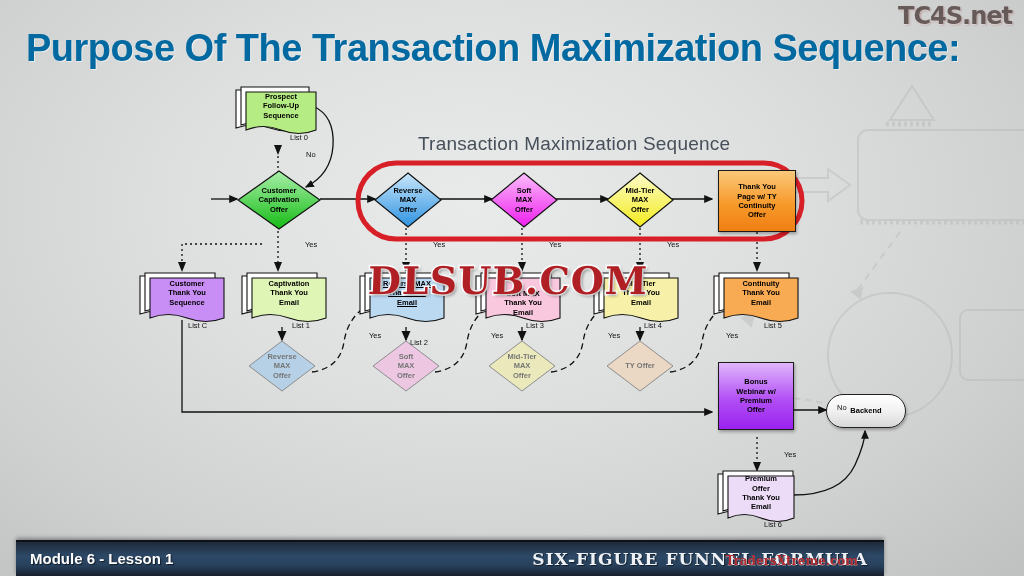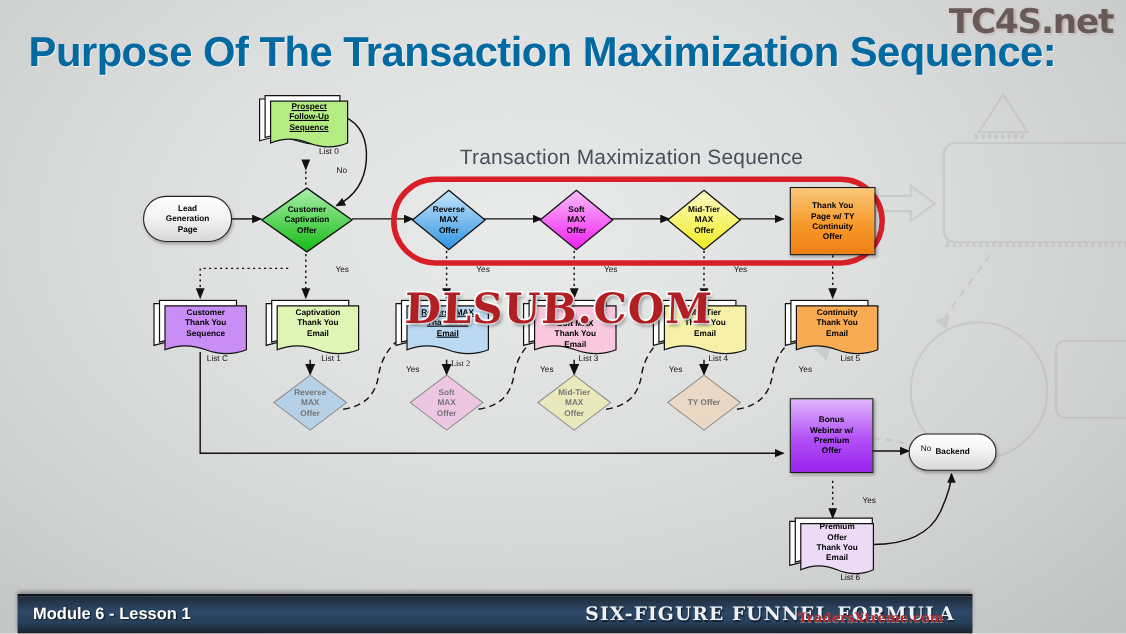--- a/index.html
+++ b/index.html
@@ -25,7 +25,7 @@
   .watermark-tc {
     position:absolute; right:12px; top:2px;
     font-family:"DejaVu Sans", sans-serif;
-    font-size:31px; font-weight:bold; letter-spacing:-1px;
+    font-size:24px; font-weight:bold; letter-spacing:-1px;
     color:#4a3a38; opacity:.78;
     text-shadow: 0 1px 0 rgba(255,255,255,.5), 1px 1px 2px rgba(120,30,20,.45);
   }

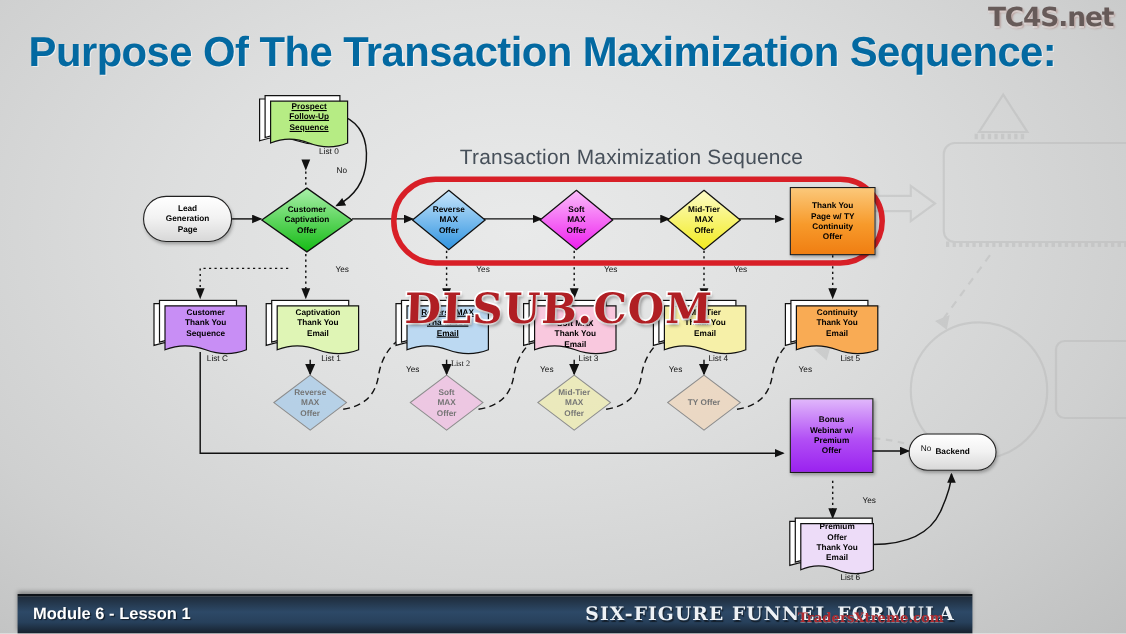--- a/index.html
+++ b/index.html
@@ -217,7 +217,7 @@
           <path d="M12 8 h70 v38 q-17 7 -35 0 q-18 -7 -35 0 z" fill="#b6ec84"></path>
         </g>
       </svg>
-      <div class="lbl" style="left:12px;top:4px;width:70px;height:36px;text-decoration:underline;">
+      <div class="lbl" style="left:12px;top:4px;width:70px;height:36px;">
         <span>Prospect</span>
         <span>Follow-Up</span>
         <span>Sequence</span>

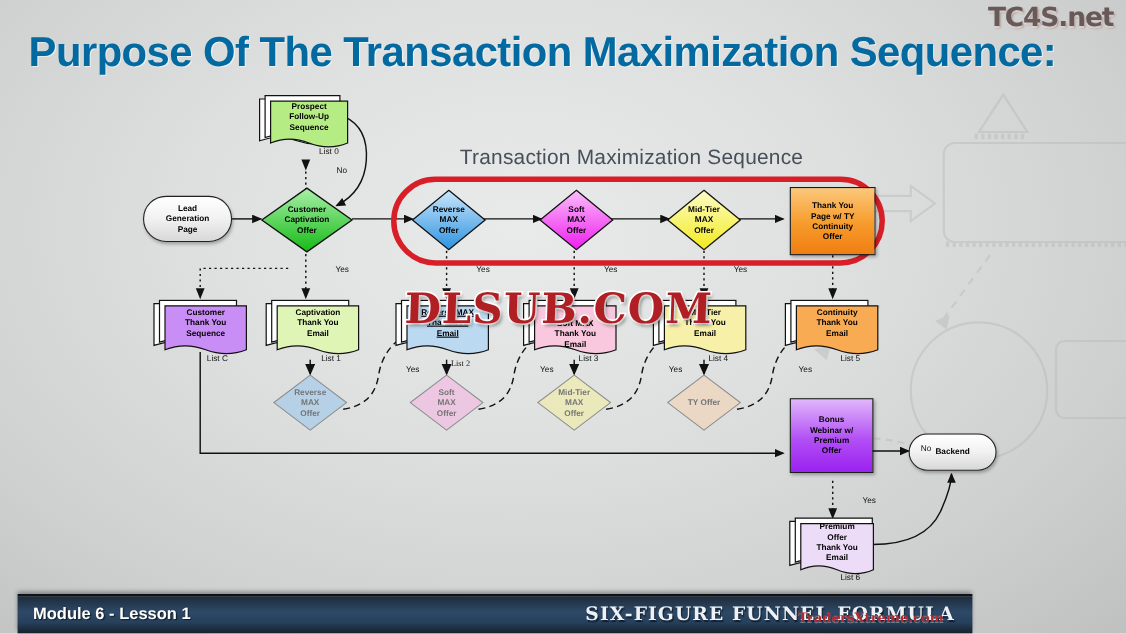--- a/index.html
+++ b/index.html
@@ -201,13 +201,6 @@
 
     <div class="seq-label">Transaction Maximization Sequence</div>
 
-    <div class="node term" style="left:130px;top:178px;width:81px;height:42px;">
-      <div class="lbl">
-        <span>Lead</span>
-        <span>Generation</span>
-        <span>Page</span>
-      </div>
-    </div>
 
     <div class="node docstack" style="left:234px;top:84px;width:86px;height:56px;">
       <svg width="86" height="56">

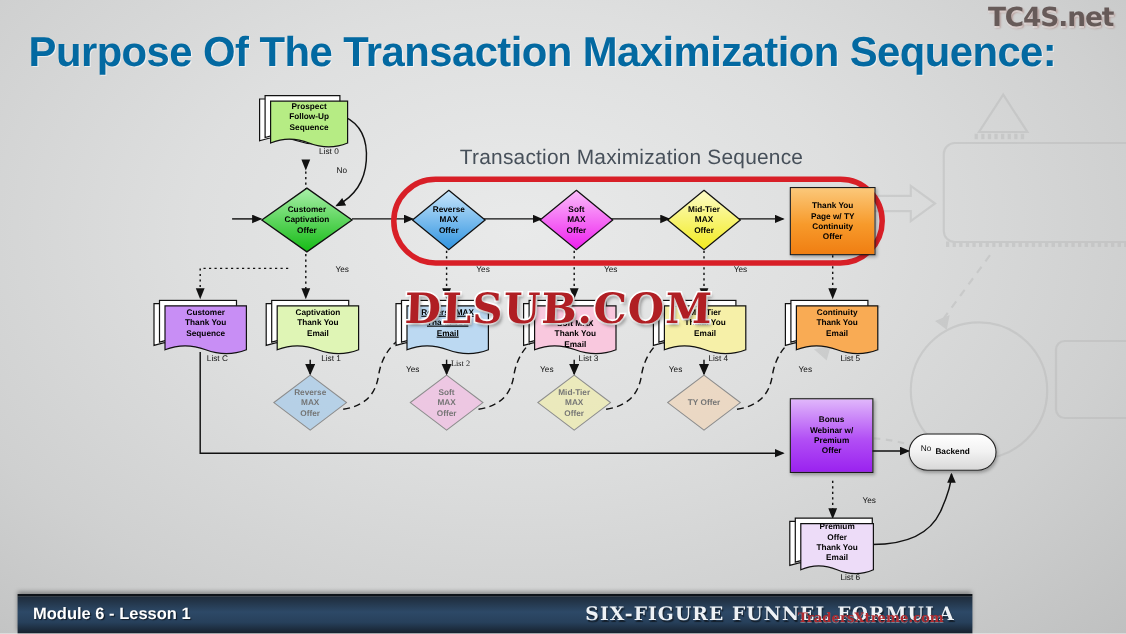--- a/index.html
+++ b/index.html
@@ -340,7 +340,7 @@
         <span>Thank You</span>
         <span>Email</span>
       </div>
-      <div class="listlabel" style="left:52px;top:54px;font-family:Liberation Serif, serif;">List 2</div>
+      <div class="listlabel" style="left:52px;top:66px;">List 2</div>
     </div>
 
     <div class="node docstack" style="left:474px;top:272px;width:92px;height:56px;">

